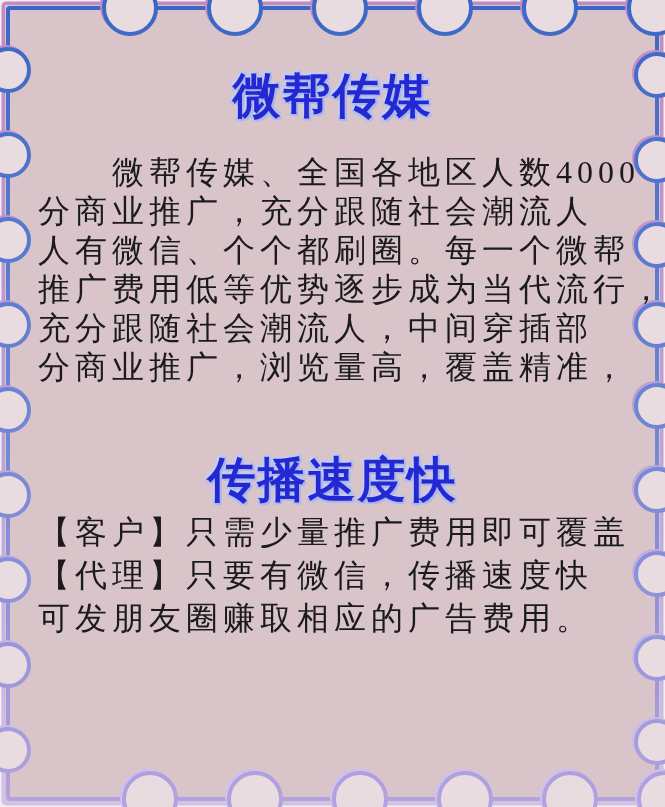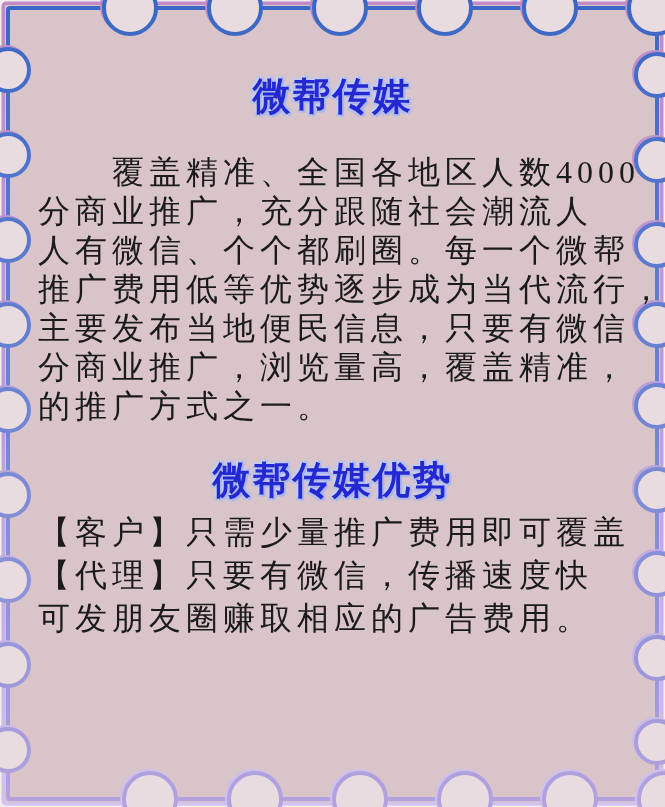--- a/index.html
+++ b/index.html
@@ -21,7 +21,7 @@
   .poster-heading{
     position:absolute;left:0;right:0;margin:0;text-align:center;
     font-family:"Liberation Sans","DejaVu Sans",sans-serif;
-    font-weight:bold;font-size:38px;line-height:44px;
+    font-weight:bold;font-size:48px;line-height:44px;
     color:var(--heading-blue,#2328d2);
     letter-spacing:2px;
     text-shadow:2px 2px 0 #aab6ec,-2px -2px 0 #c3cdf2,2px -2px 0 #b4c0ee,-2px 2px 0 #b4c0ee;

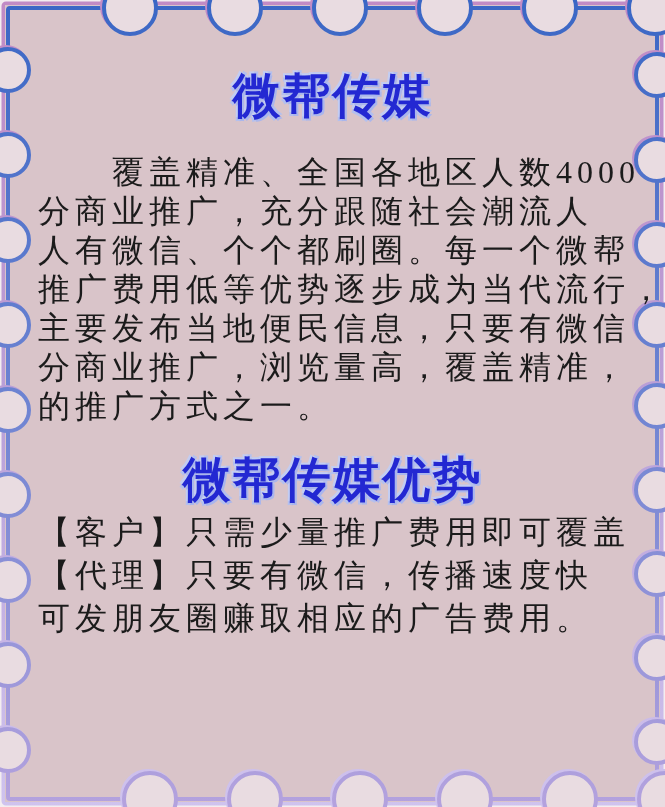--- a/index.html
+++ b/index.html
@@ -128,7 +128,7 @@
     <h1 class="poster-heading h1">微帮传媒</h1>
 
     <div class="body-para para1">
-        <div class="tline">覆盖精准、全国各地区人数4000</div>
+        <div class="tline">微帮传媒、全国各地区人数4000</div>
         <div class="tline">分商业推广，充分跟随社会潮流人</div>
         <div class="tline">人有微信、个个都刷圈。每一个微帮</div>
         <div class="tline">推广费用低等优势逐步成为当代流行，</div>

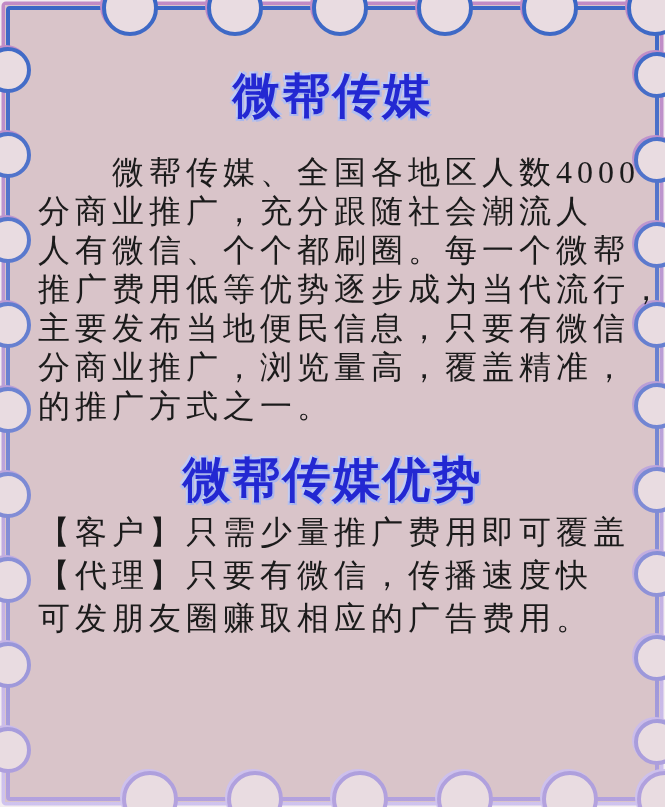--- a/index.html
+++ b/index.html
@@ -132,7 +132,7 @@
         <div class="tline">分商业推广，充分跟随社会潮流人</div>
         <div class="tline">人有微信、个个都刷圈。每一个微帮</div>
         <div class="tline">推广费用低等优势逐步成为当代流行，</div>
-        <div class="tline">主要发布当地便民信息，只要有微信</div>
+        <div class="tline">充分跟随社会潮流人，中间穿插部</div>
         <div class="tline">分商业推广，浏览量高，覆盖精准，</div>
         <div class="tline">的推广方式之一。</div>
       </div>

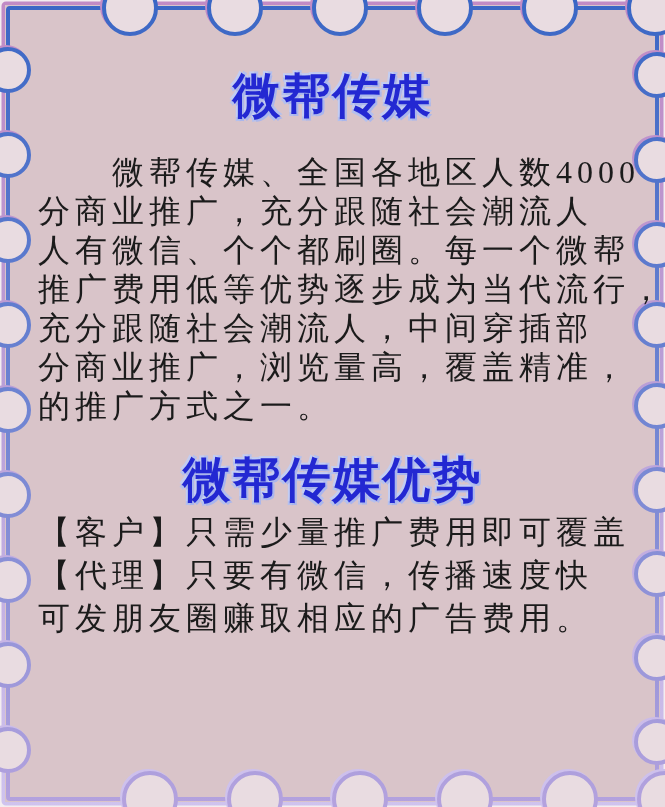--- a/index.html
+++ b/index.html
@@ -134,7 +134,6 @@
         <div class="tline">推广费用低等优势逐步成为当代流行，</div>
         <div class="tline">充分跟随社会潮流人，中间穿插部</div>
         <div class="tline">分商业推广，浏览量高，覆盖精准，</div>
-        <div class="tline">的推广方式之一。</div>
       </div>
 
     <h2 class="poster-heading h2">微帮传媒优势</h2>

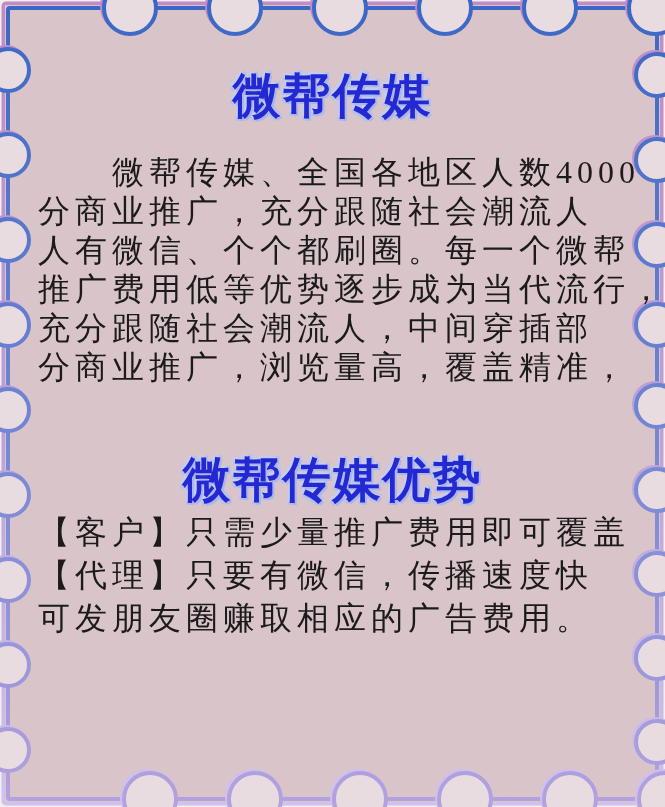--- a/index.html
+++ b/index.html
@@ -136,7 +136,7 @@
         <div class="tline">分商业推广，浏览量高，覆盖精准，</div>
       </div>
 
-    <h2 class="poster-heading h2">微帮传媒优势</h2>
+    <h2 class="poster-heading h2">传播速度快</h2>
 
     <div class="body-para para2">
         <div class="tline">【客户】只需少量推广费用即可覆盖</div>

